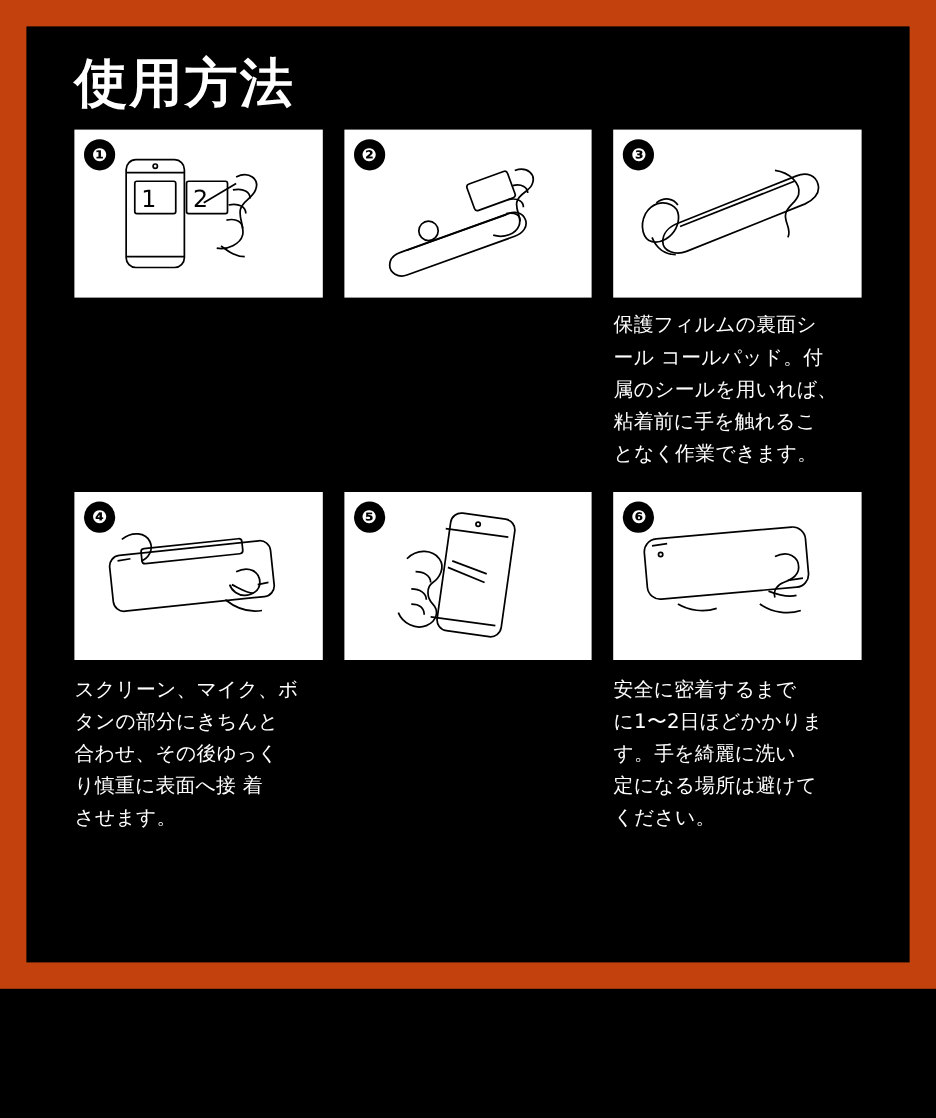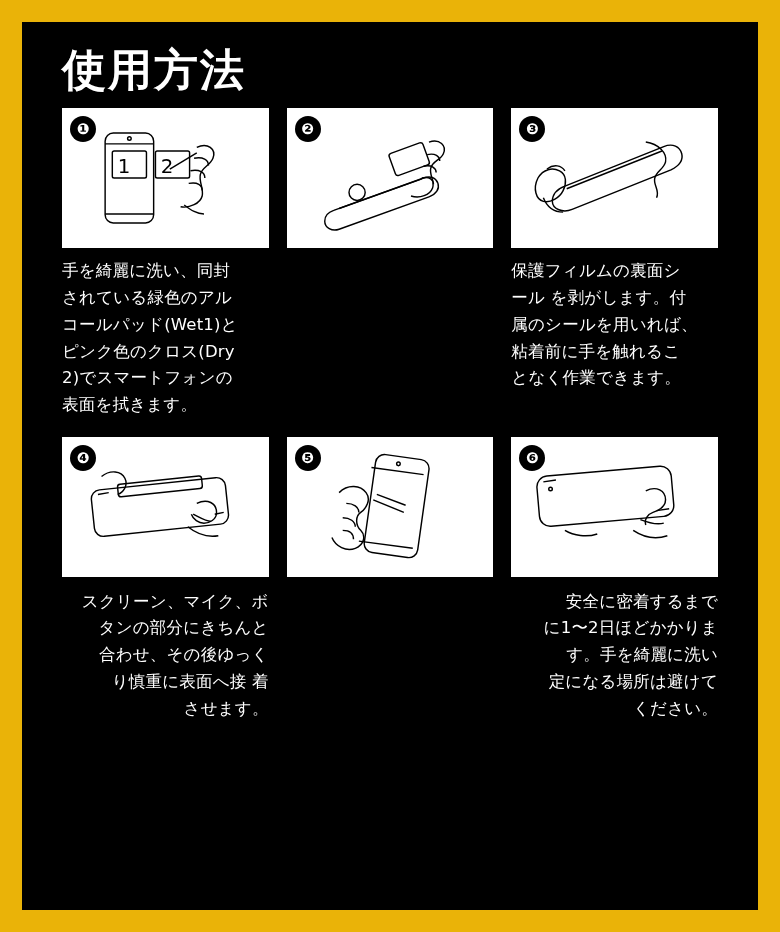--- a/index.html
+++ b/index.html
@@ -16,8 +16,8 @@
   .page {
     position: relative;
     width: 780px;
-    height: 932px;
-    background: #eab308;
+    height: 824px;
+    background: #c2410c;
     box-sizing: border-box;
     padding: 22px 22px 22px 22px;
   }

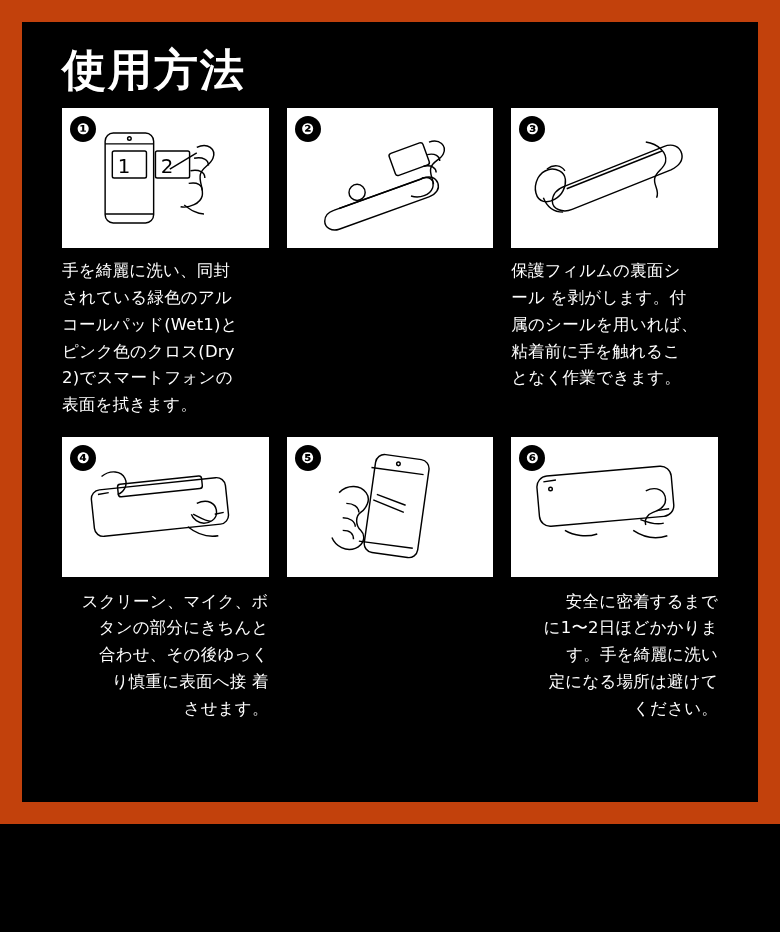--- a/index.html
+++ b/index.html
@@ -121,12 +121,6 @@
             </g>
           </svg>
         </div>
-        <div class="caption">手を綺麗に洗い、同封
-されている緑色のアル
-コールパッド(Wet1)と
-ピンク色のクロス(Dry
-2)でスマートフォンの
-表面を拭きます。</div>
       </div>
 
       <div class="card">

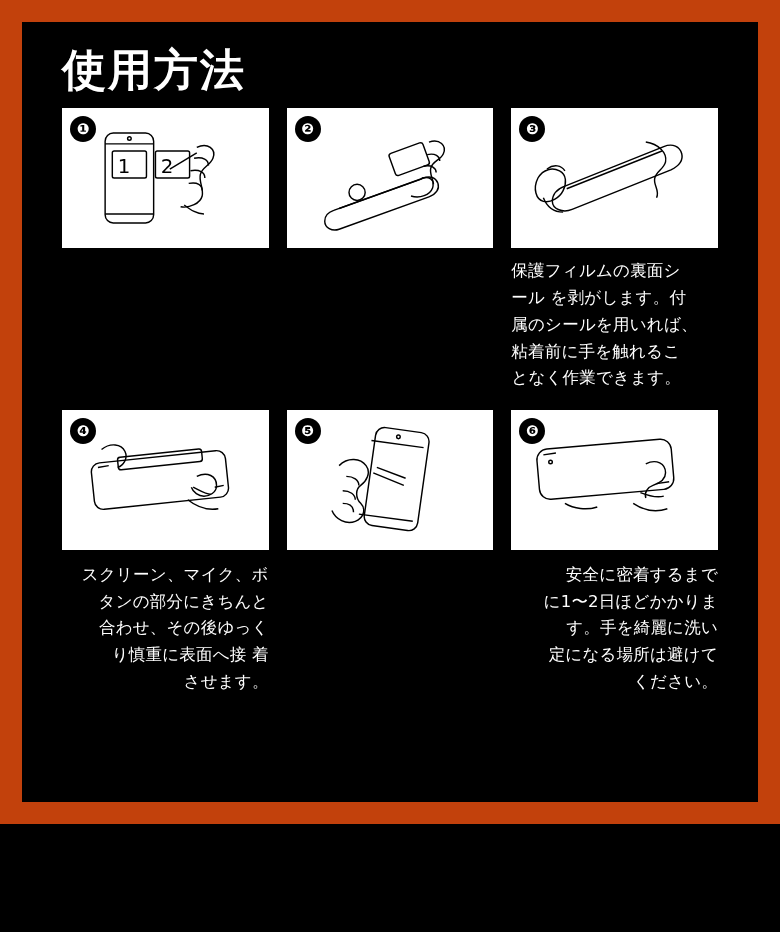--- a/index.html
+++ b/index.html
@@ -156,7 +156,7 @@
           </svg>
         </div>
         <div class="caption">保護フィルムの裏面シ
-ール を剥がします。付
+ール コールパッド。付
 属のシールを用いれば、
 粘着前に手を触れるこ
 となく作業できます。</div>

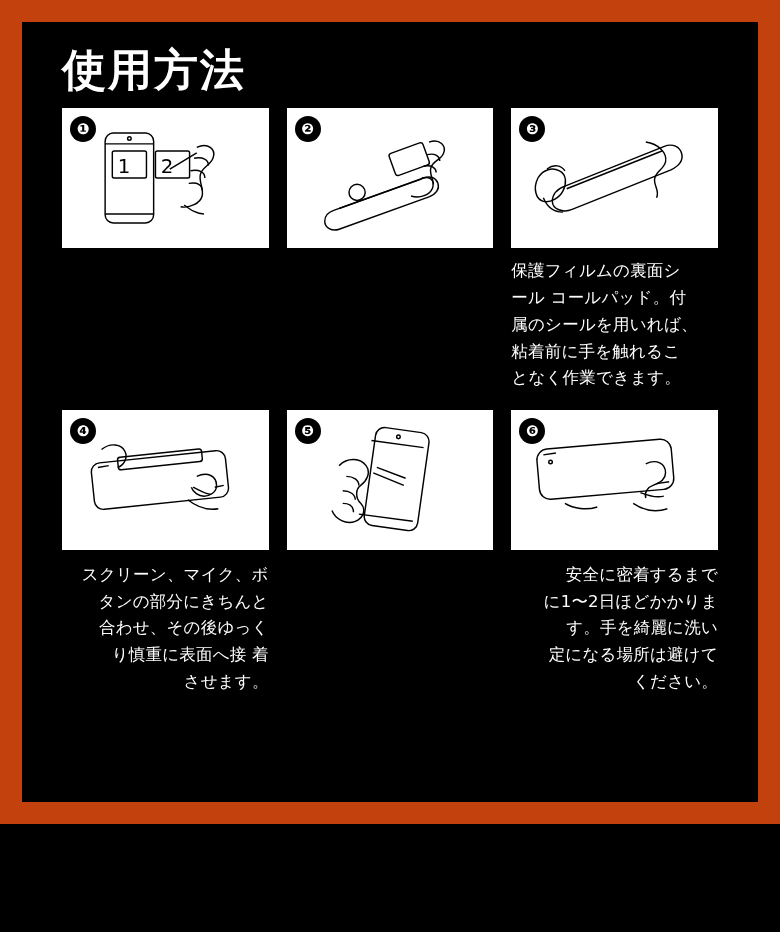--- a/index.html
+++ b/index.html
@@ -87,7 +87,7 @@
     font-family: "DejaVu Sans", "Liberation Sans", sans-serif;
     white-space: pre-wrap;
   }
-  .row2 .caption { margin-top: 12px; text-align: right; }
+  .row2 .caption { margin-top: 12px; }
 </style>
 </head>
 <body>

